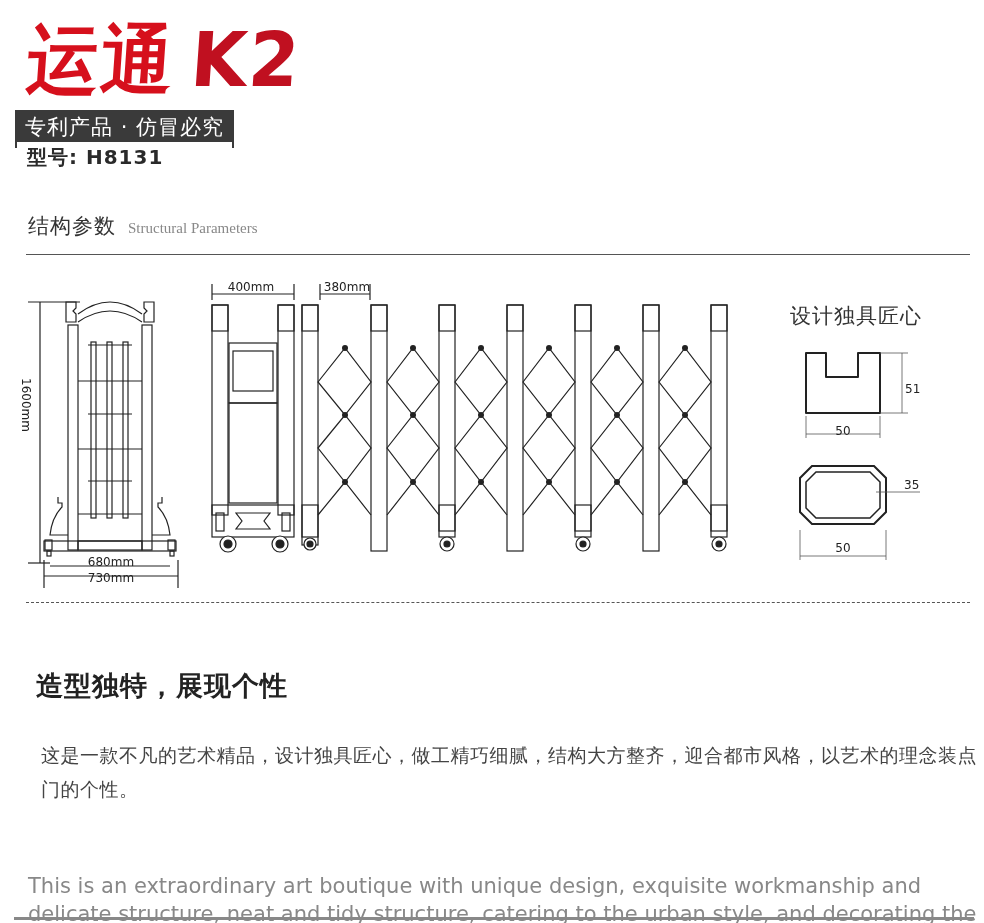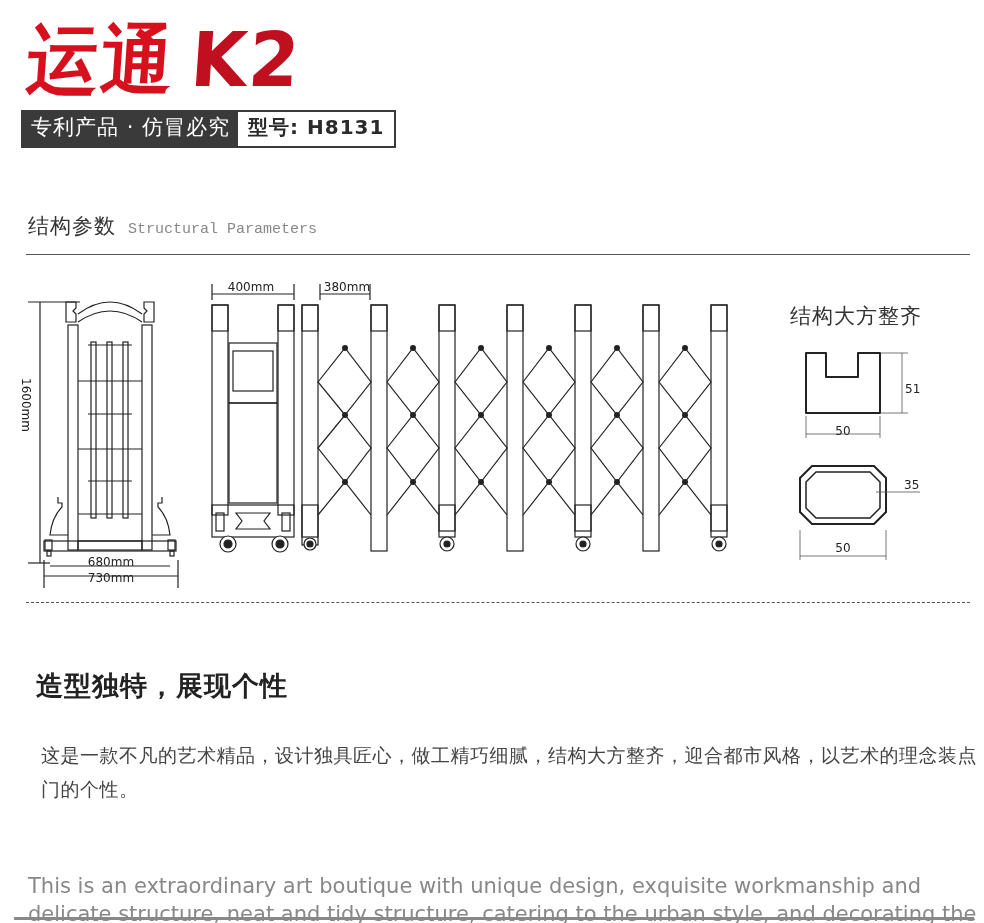--- a/index.html
+++ b/index.html
@@ -12,7 +12,7 @@
                  font-size:72px; line-height:80px; color:#d6101c; letter-spacing:2px;
                  transform:skewX(-4deg) scaleY(1.05); transform-origin:left top; }
   .brand-k2 { color:#c01020; margin-left:16px; }
-  .tagline-box { left:21px; top:110px; height:34px; display:flex; border:2px solid #3a3a3a; }
+  .tagline-box { left:15px; top:110px; height:34px; display:flex; border:2px solid #3a3a3a;flex-direction:column; }
   .tagline-dark { background:#3a3a3a; color:#fff; font-size:21px; line-height:30px;
                   padding:0 8px 0 8px; letter-spacing:1px; }
   .tagline-light { background:#fff; color:#2a2a2a; font-size:20px; font-weight:bold;

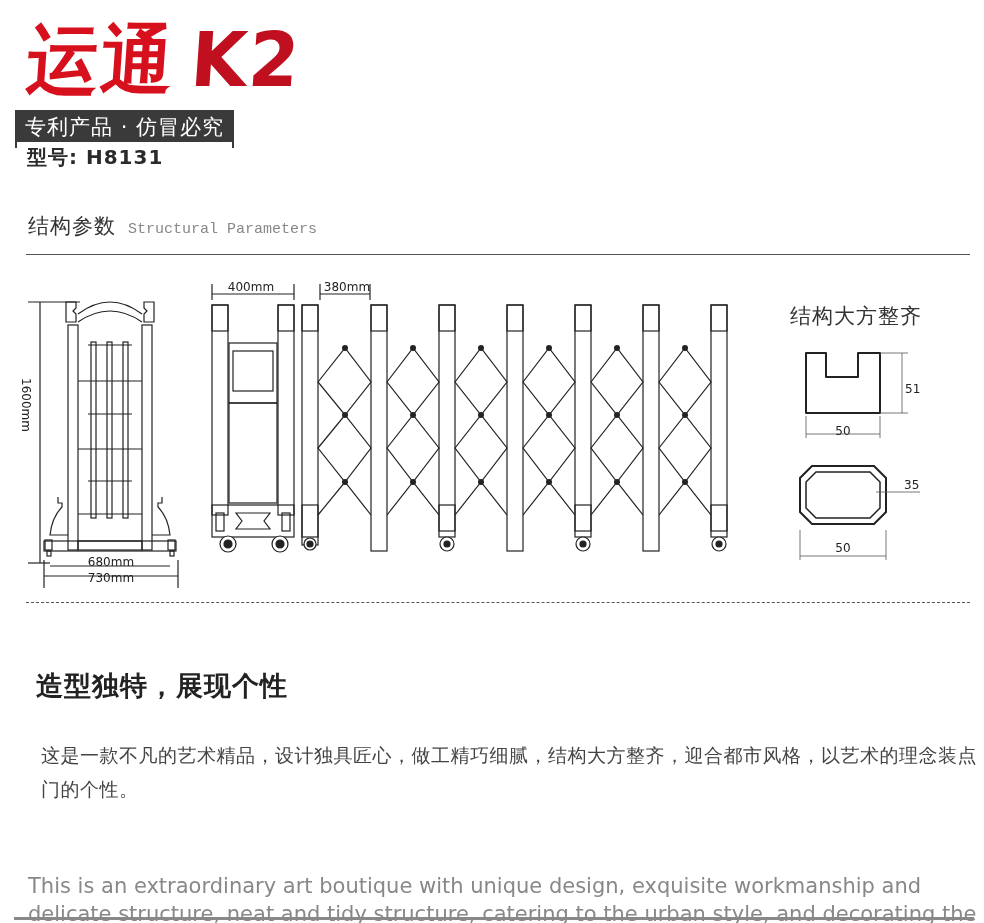--- a/index.html
+++ b/index.html
@@ -21,7 +21,7 @@
   
   .section-head { left:28px; top:212px; display:flex; align-items:baseline; }
   .section-cn { font-size:21px; color:#333; letter-spacing:1px;text-align:right; }
-  .section-en { font-size:15px; color:#888; margin-left:12px; font-family:Liberation Mono, monospace; }
+  .section-en { font-size:15px; color:#888; margin-left:12px; font-family:Liberation Serif, serif; }
   .rule-solid { left:26px; top:254px; width:944px; height:1px; background:#555; }
   .rule-dashed { left:26px; top:602px; width:944px; height:0; border-top:1.5px dashed #555; }
   .rule-bottom { left:14px; top:917px; width:960px; height:3px; background:#888; }

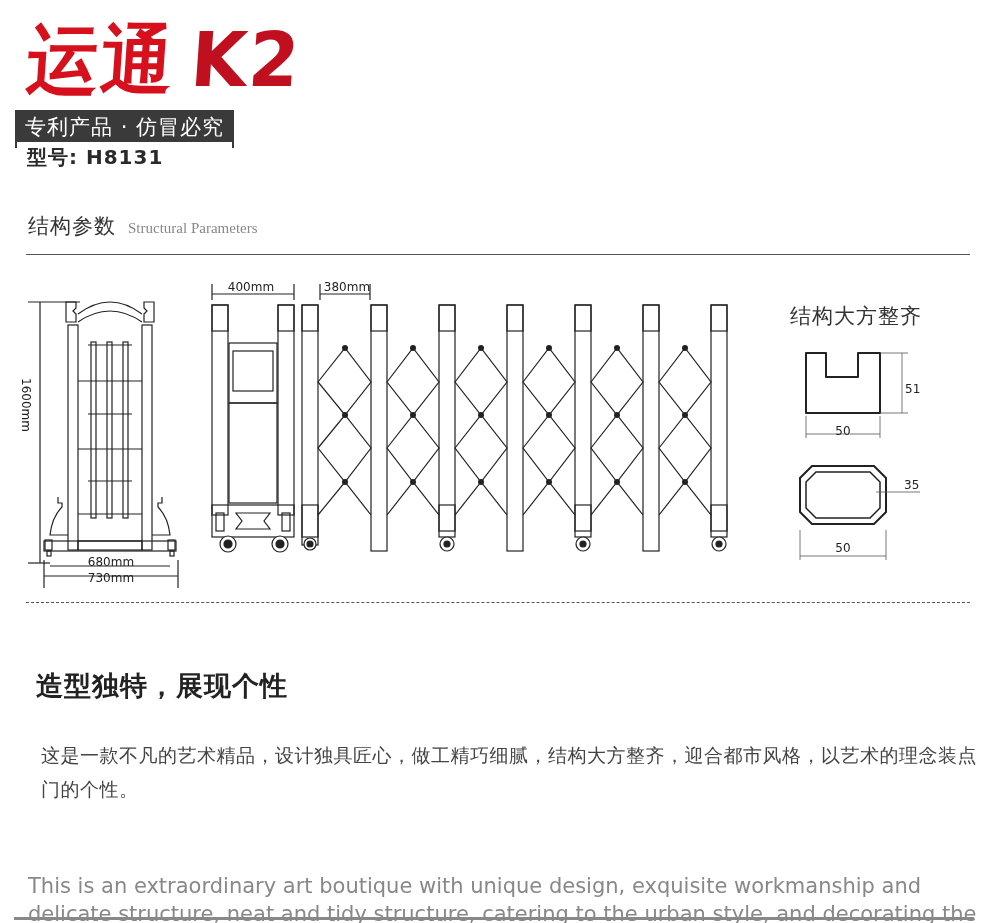--- a/index.html
+++ b/index.html
@@ -213,7 +213,7 @@
   <text class="dim-text" x="843" y="552" text-anchor="middle">50</text>
 </svg>
 
-<div class="abs spec-title">结构大方整齐</div>
+<div class="abs spec-title">设计独具匠心</div>
 
 <div class="abs rule-dashed"></div>
 

